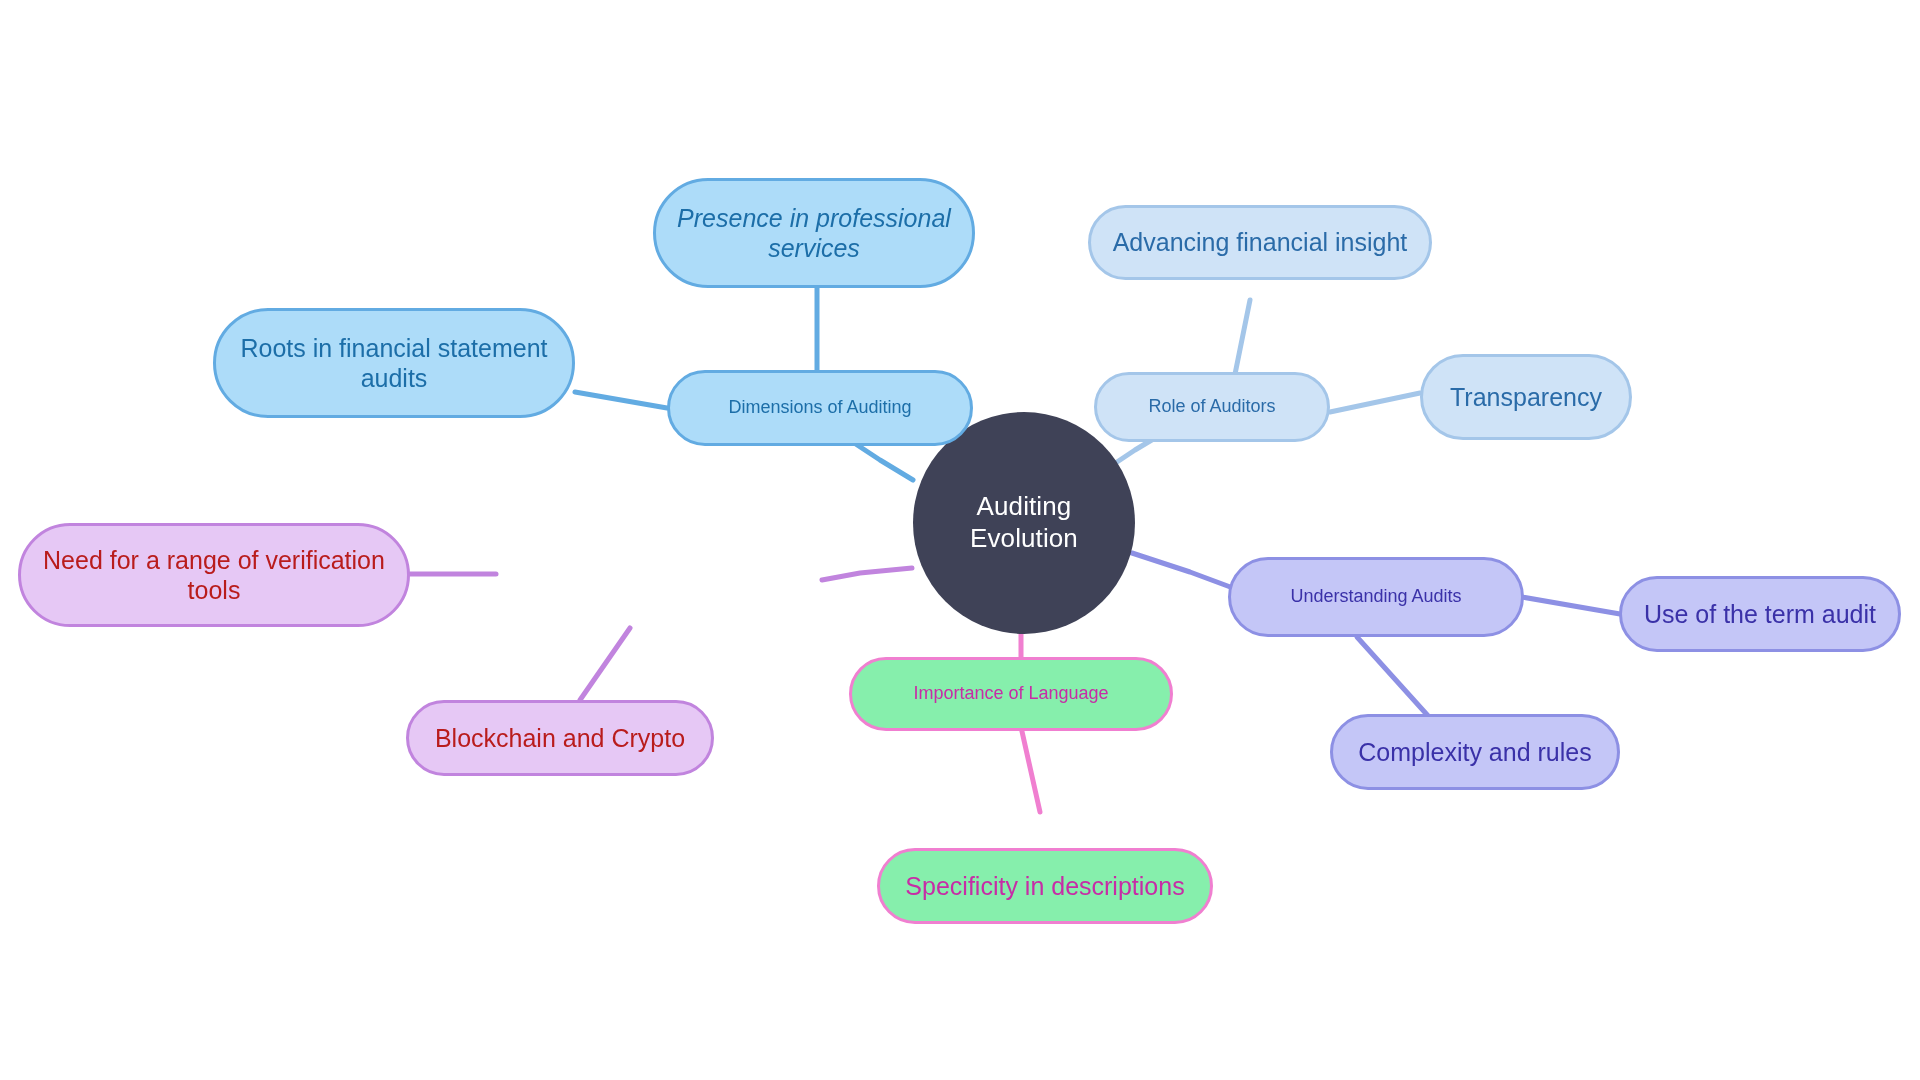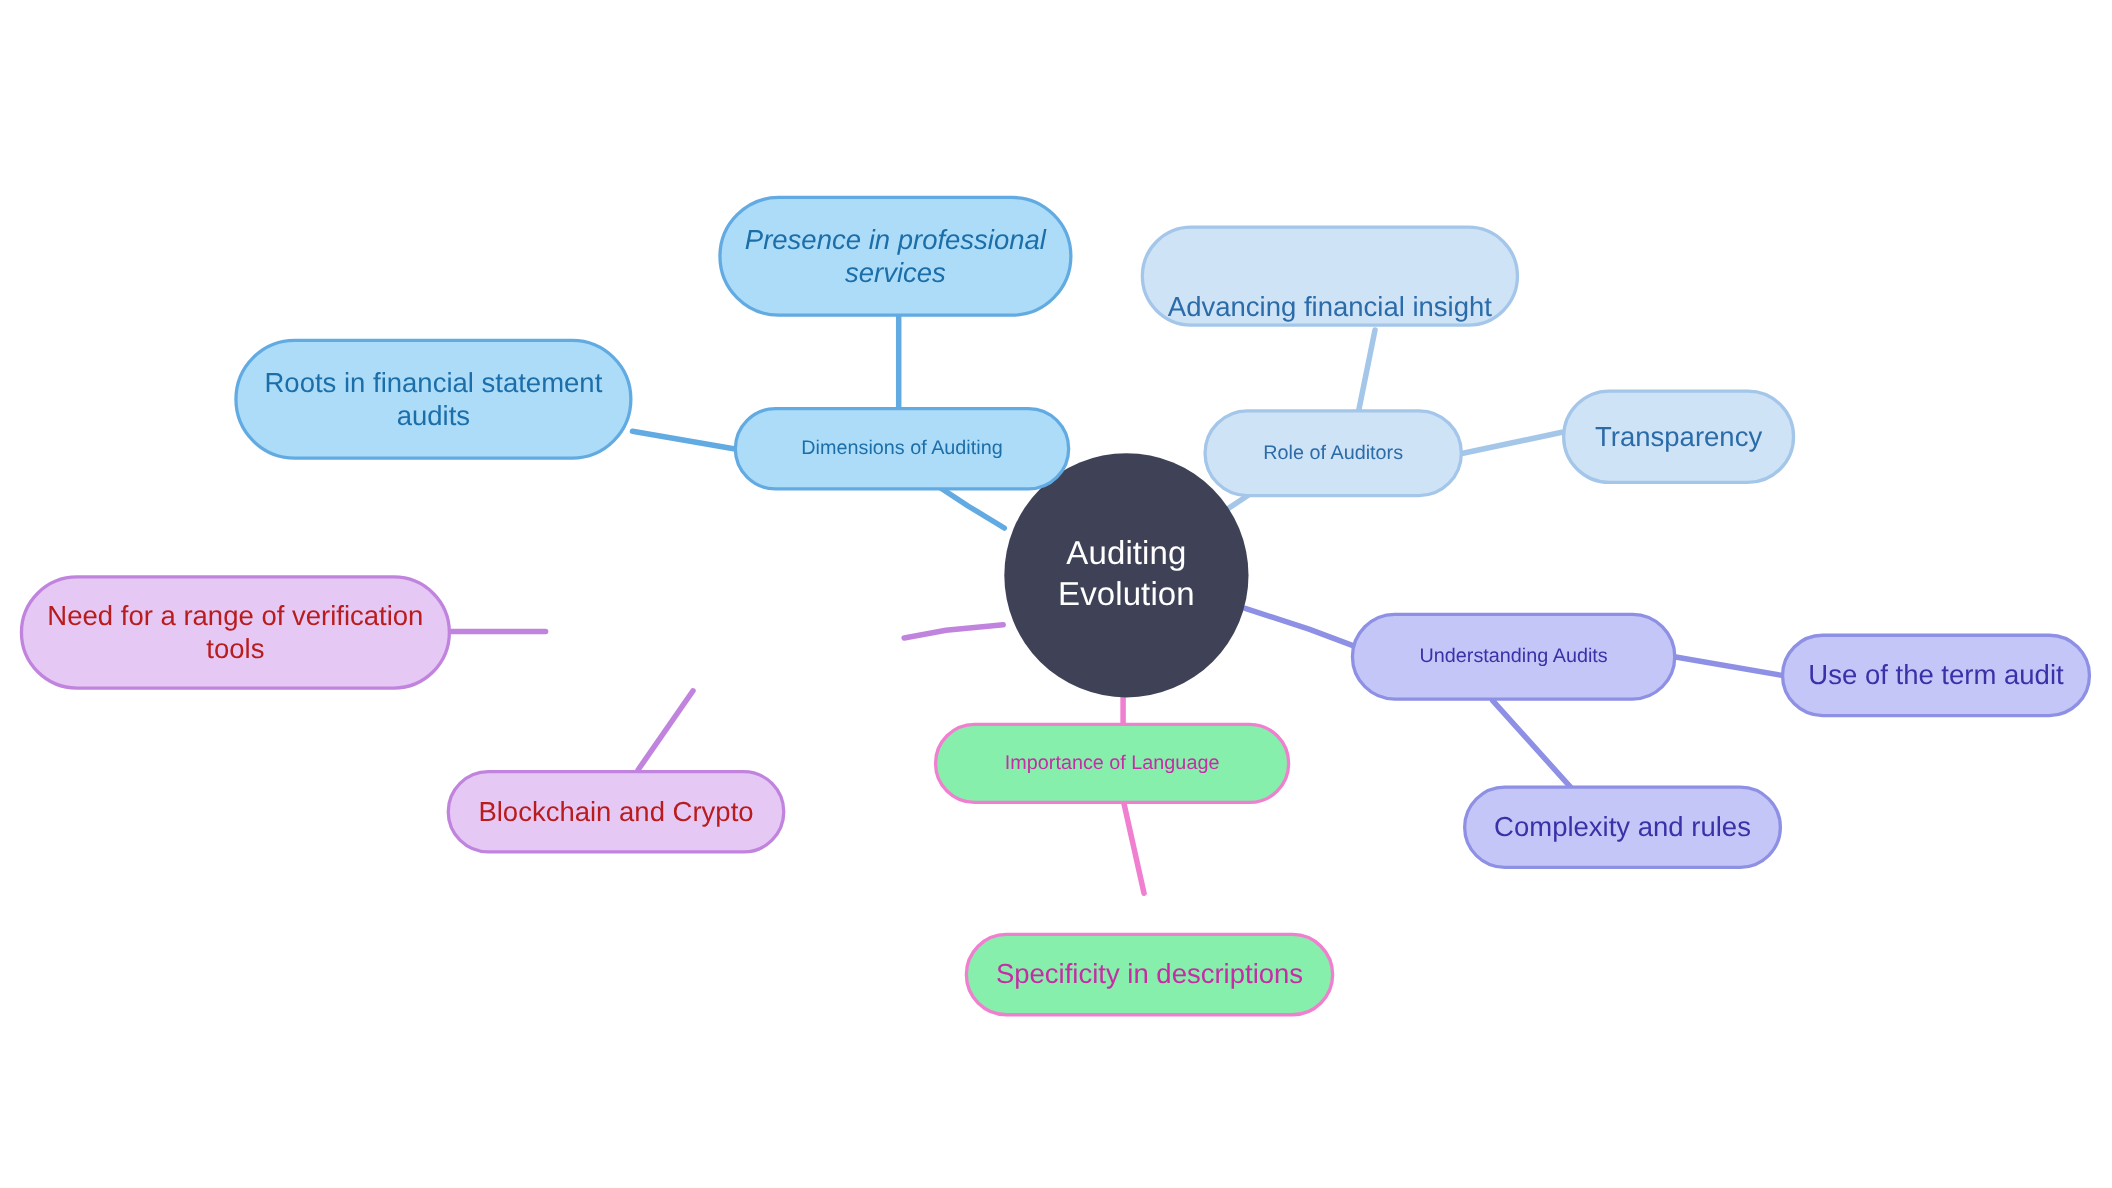--- a/index.html
+++ b/index.html
@@ -119,7 +119,7 @@
     <span>Role of Auditors</span>
   </div>
 
-  <div class="node node-leaf tone-blue-soft" style="left:1037px; top:205px; width:344px; height:92px;align-items:flex-end;">
+  <div class="node node-leaf tone-blue-soft" style="left:1088px; top:205px; width:344px; height:75px;">
     <span>Advancing financial insight</span>
   </div>
 

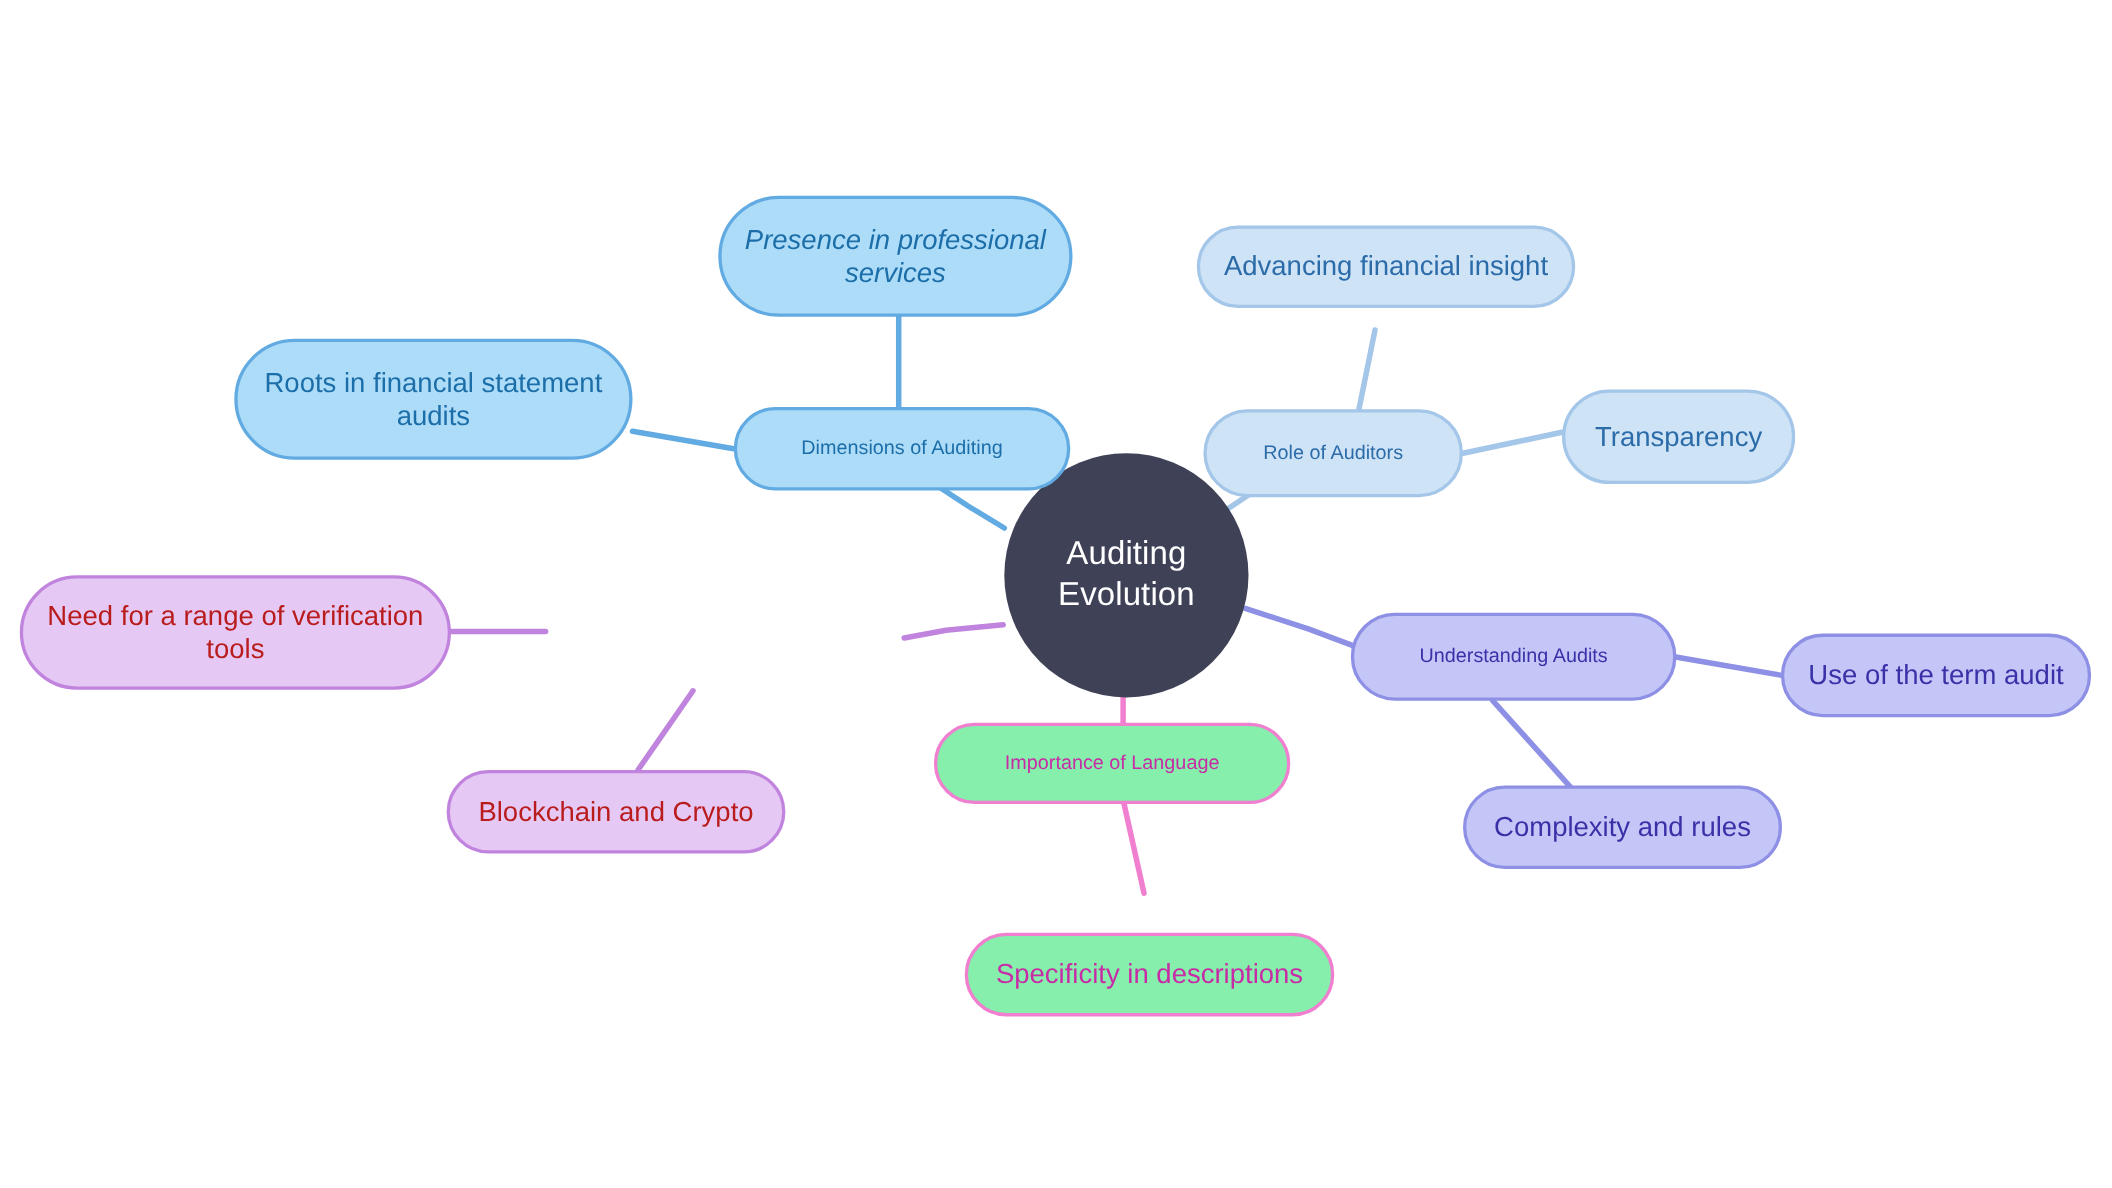--- a/index.html
+++ b/index.html
@@ -115,7 +115,7 @@
 audits</span>
   </div>
 
-  <div class="node node-branch tone-blue-soft" style="left:1094px; top:372px; width:236px; height:80px;">
+  <div class="node node-branch tone-blue-soft" style="left:1094px; top:372px; width:236px; height:70px;">
     <span>Role of Auditors</span>
   </div>
 

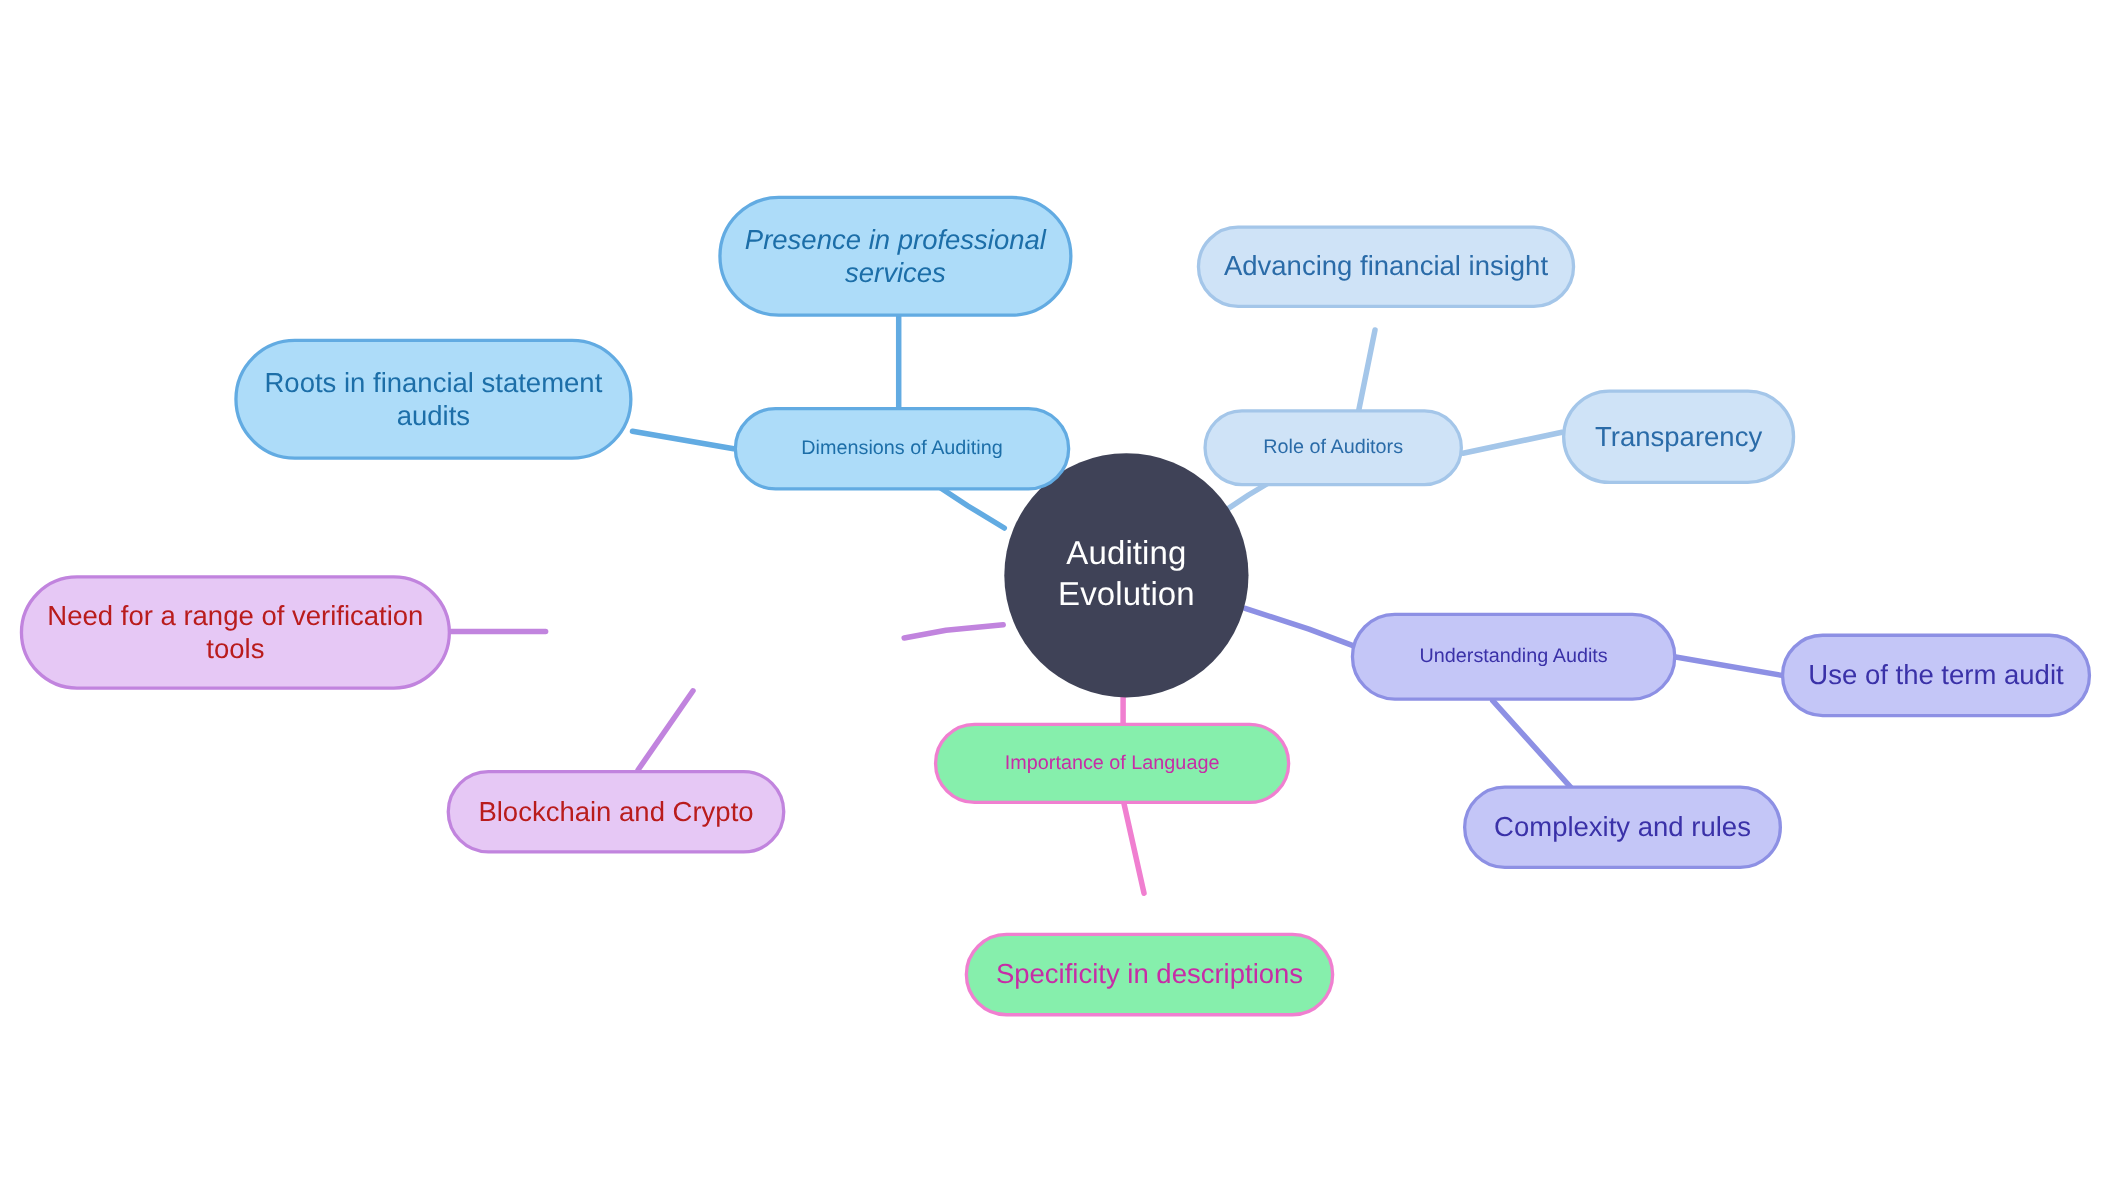--- a/index.html
+++ b/index.html
@@ -46,7 +46,7 @@
     border-radius: 50%;
     border: none;
     color: #ffffff;
-    font-size: 30px;
+    font-size: 26px;
     letter-spacing: 0.1px;
   }
 

